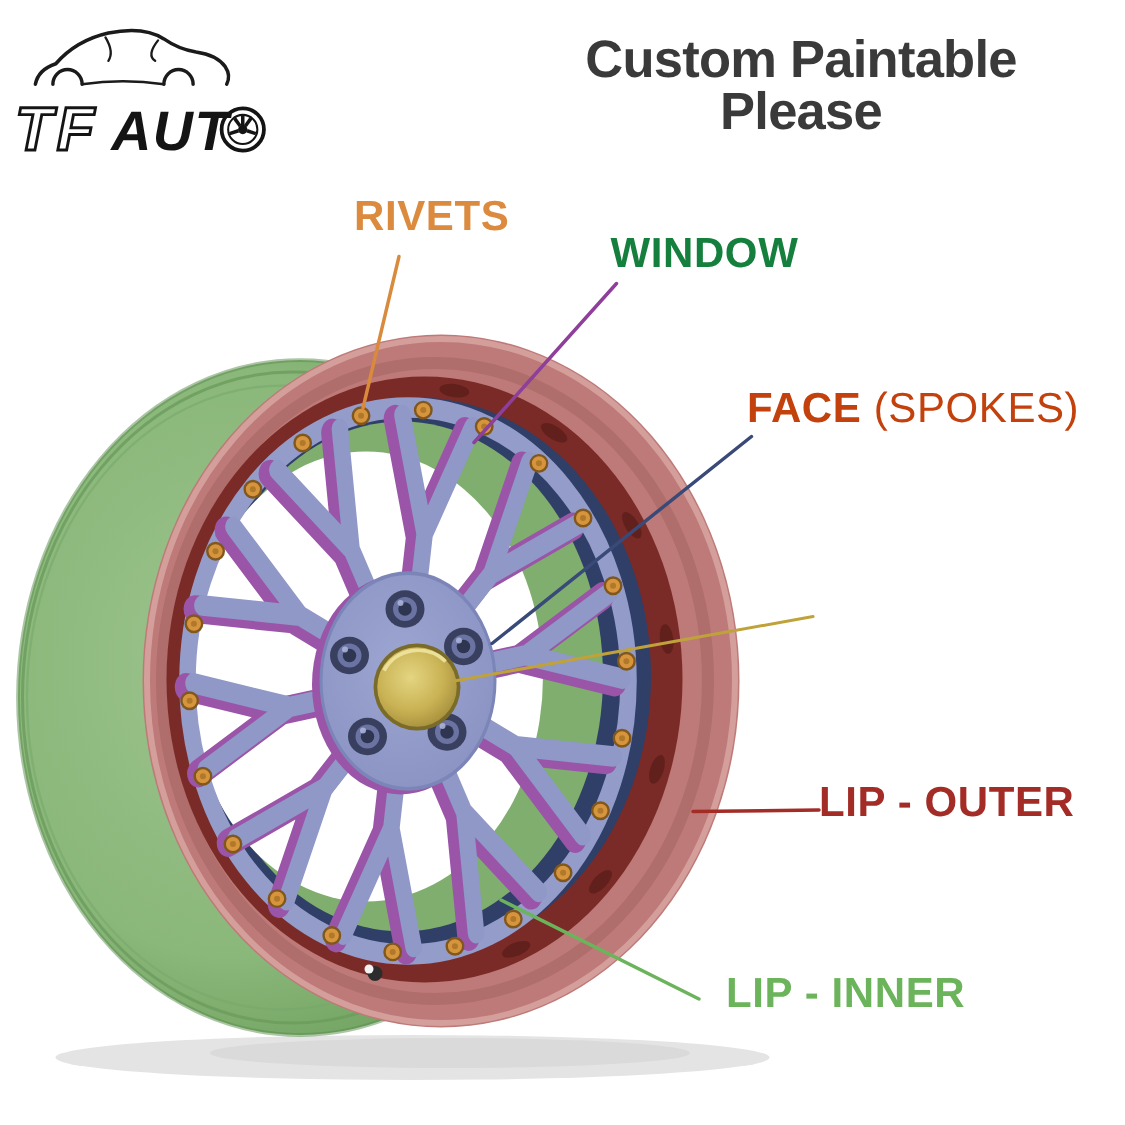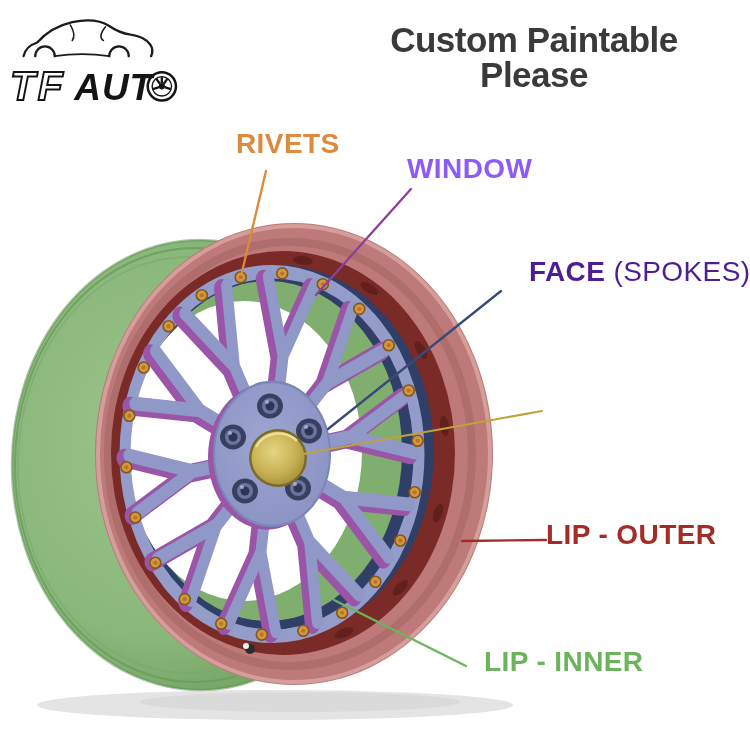--- a/index.html
+++ b/index.html
@@ -18,7 +18,7 @@
   
   .lbl{position:absolute;font-weight:bold;font-size:28px;letter-spacing:0.4px;white-space:nowrap;}
   .lbl-rivets    {left:236px;top:128px;color:#DC8B3E;}
-  .lbl-window    {left:407px;top:153px;color:#8b5cf6;}
+  .lbl-window    {left:407px;top:153px;color:#15803d;}
   .lbl-face      {left:529px;top:256px;color:#4c1d95;}
   .lbl-face .rest{font-weight:normal;}
   .lbl-centercap {left:543px;top:392px;color:#BFA232;}

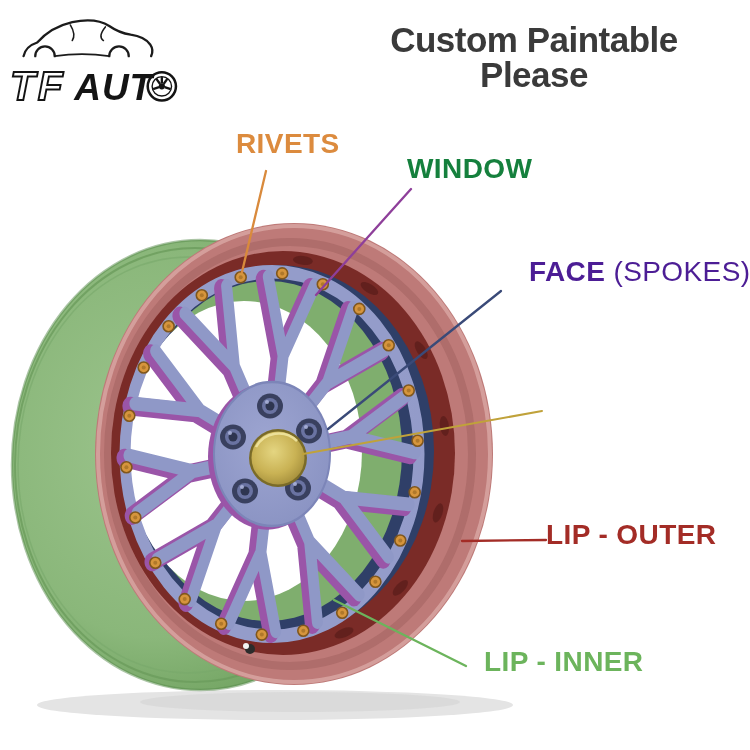--- a/index.html
+++ b/index.html
@@ -19,7 +19,7 @@
   .lbl{position:absolute;font-weight:bold;font-size:28px;letter-spacing:0.4px;white-space:nowrap;}
   .lbl-rivets    {left:236px;top:128px;color:#DC8B3E;}
   .lbl-window    {left:407px;top:153px;color:#15803d;}
-  .lbl-face      {left:529px;top:256px;color:#4c1d95;}
+  .lbl-face      {left:498px;top:256px;color:#c2410c;}
   .lbl-face .rest{font-weight:normal;}
   .lbl-centercap {left:543px;top:392px;color:#BFA232;}
   .lbl-lipouter  {left:546px;top:519px;color:#A32C26;}

